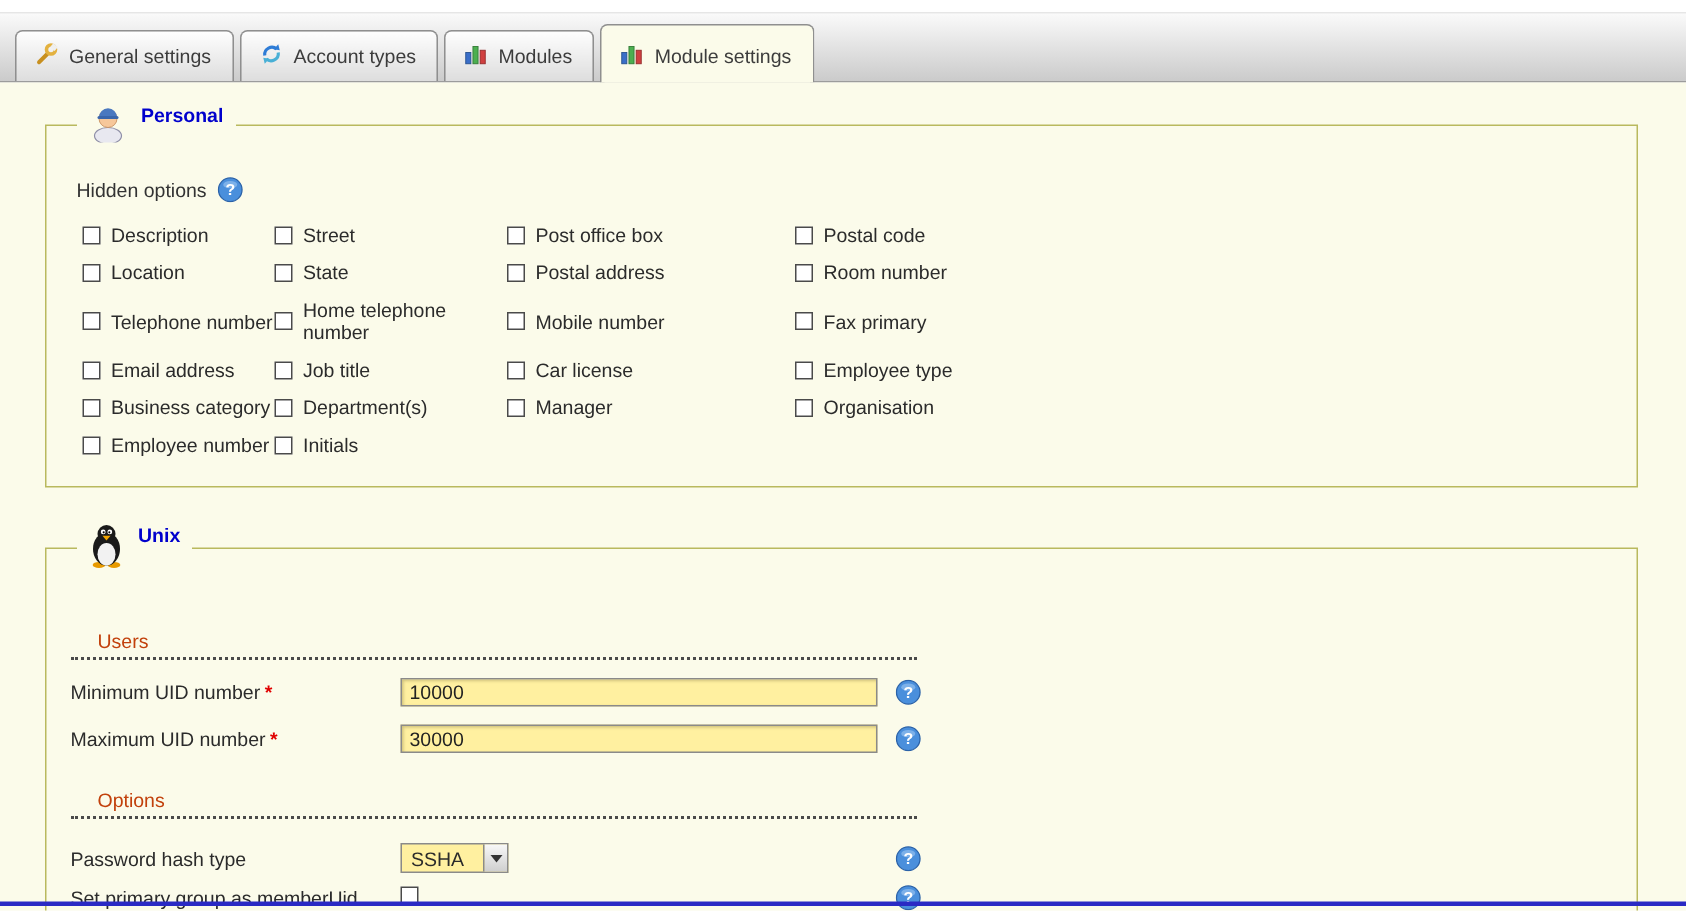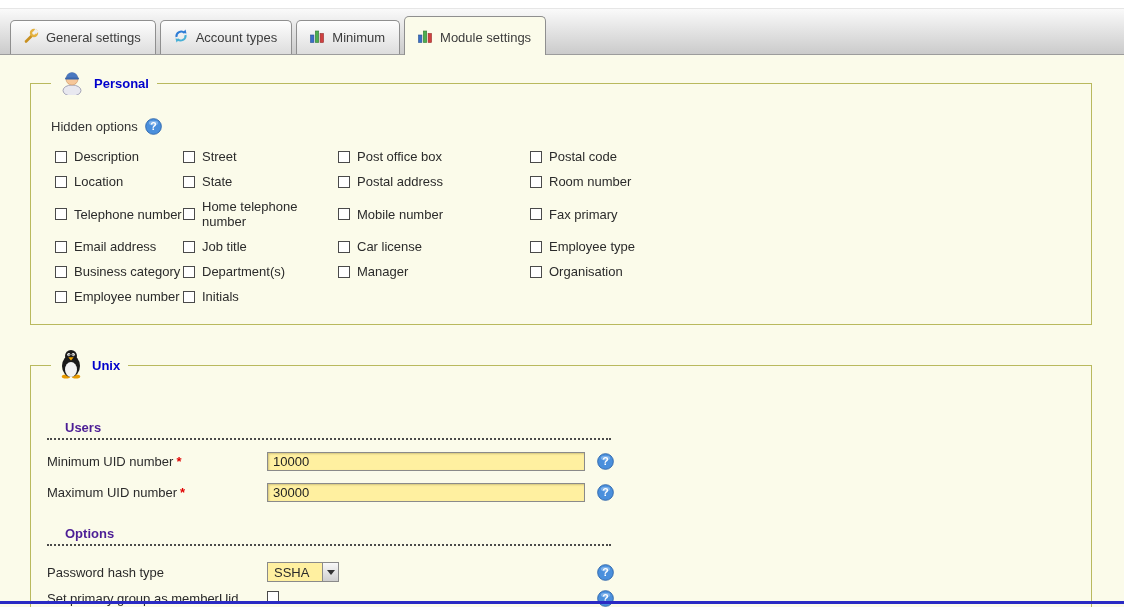--- a/index.html
+++ b/index.html
@@ -147,7 +147,7 @@
         <rect x="11.1" y="5.5" width="3.4" height="9" fill="#D04040" stroke="#942B2B" stroke-width="0.6"></rect>
       </svg>
     </span>
-    <span>Minimum</span>
+    <span>Modules</span>
   </div>
 
   <div class="tab active">

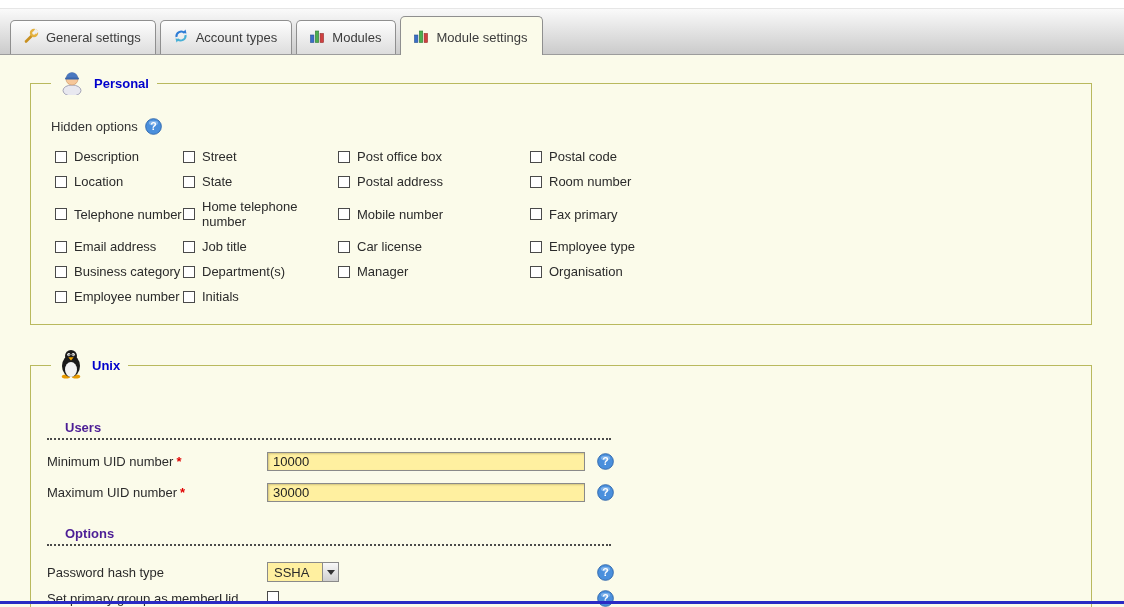--- a/index.html
+++ b/index.html
@@ -49,7 +49,7 @@
   }
   fieldset.unix { margin-top:24px; min-height:252px; }
   legend {
-    display:flex; align-items:center; gap:9px;
+    display:flex; gap:9px;
     padding:0 8px; margin-left:4px;
     font-weight:bold; color:#0000CC; font-size:13px;
   }

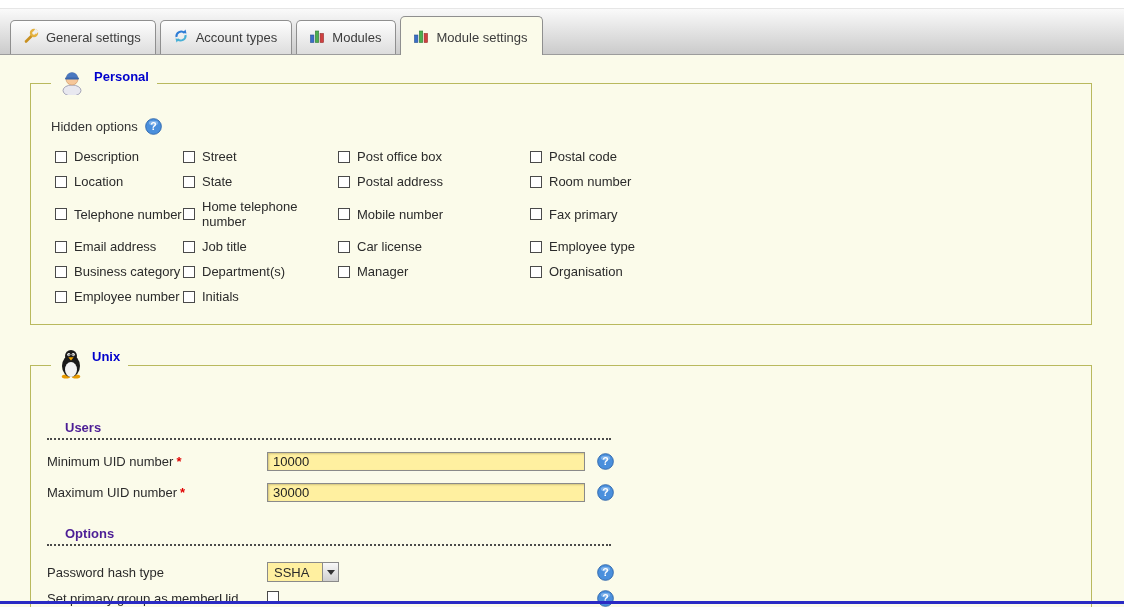--- a/index.html
+++ b/index.html
@@ -71,7 +71,7 @@
 
   .section-title {
     width:564px; padding:0 0 3px 18px; margin:32px 0 0 0;
-    font-weight:bold; color:#4c1d95;
+    font-weight:normal; color:#c2410c;
     border-bottom:2px dotted #4A4A4A;
   }
   .section-title.options { margin-top:24px; }

